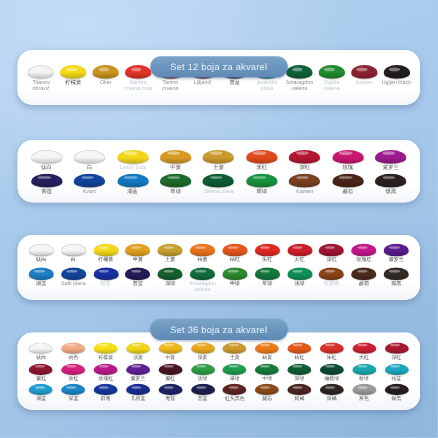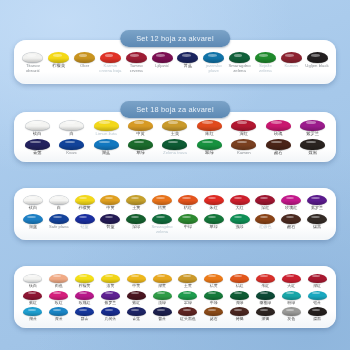--- a/index.html
+++ b/index.html
@@ -150,7 +150,7 @@
         </div>
       </div>
   </div>
-  <div class="badge" style="top:30px;">Set 12 boja za akvarel</div>
+  <div class="badge" style="top:45px;">Set 12 boja za akvarel</div>
 
   <div class="panel" id="set18">
     <div class="grid">

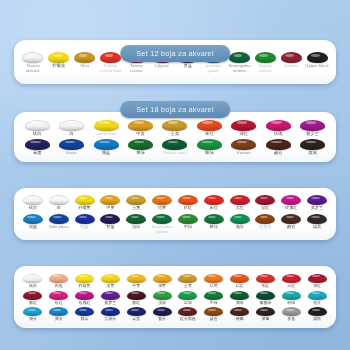--- a/index.html
+++ b/index.html
@@ -232,7 +232,6 @@
         </div>
       </div>
   </div>
-  <div class="badge" style="top:101px;">Set 18 boja za akvarel</div>
 
   <div class="panel" id="set24">
     <div class="grid">

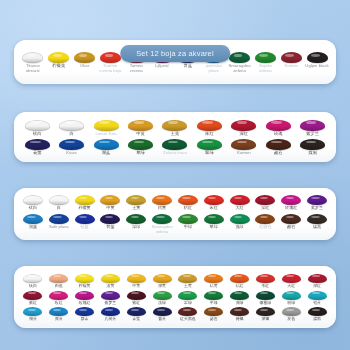--- a/index.html
+++ b/index.html
@@ -492,6 +492,7 @@
         </div>
       </div>
   </div>
+  <div class="badge" style="top:255px;">Set 36 boja za akvarel</div>
 
 </div>
 

